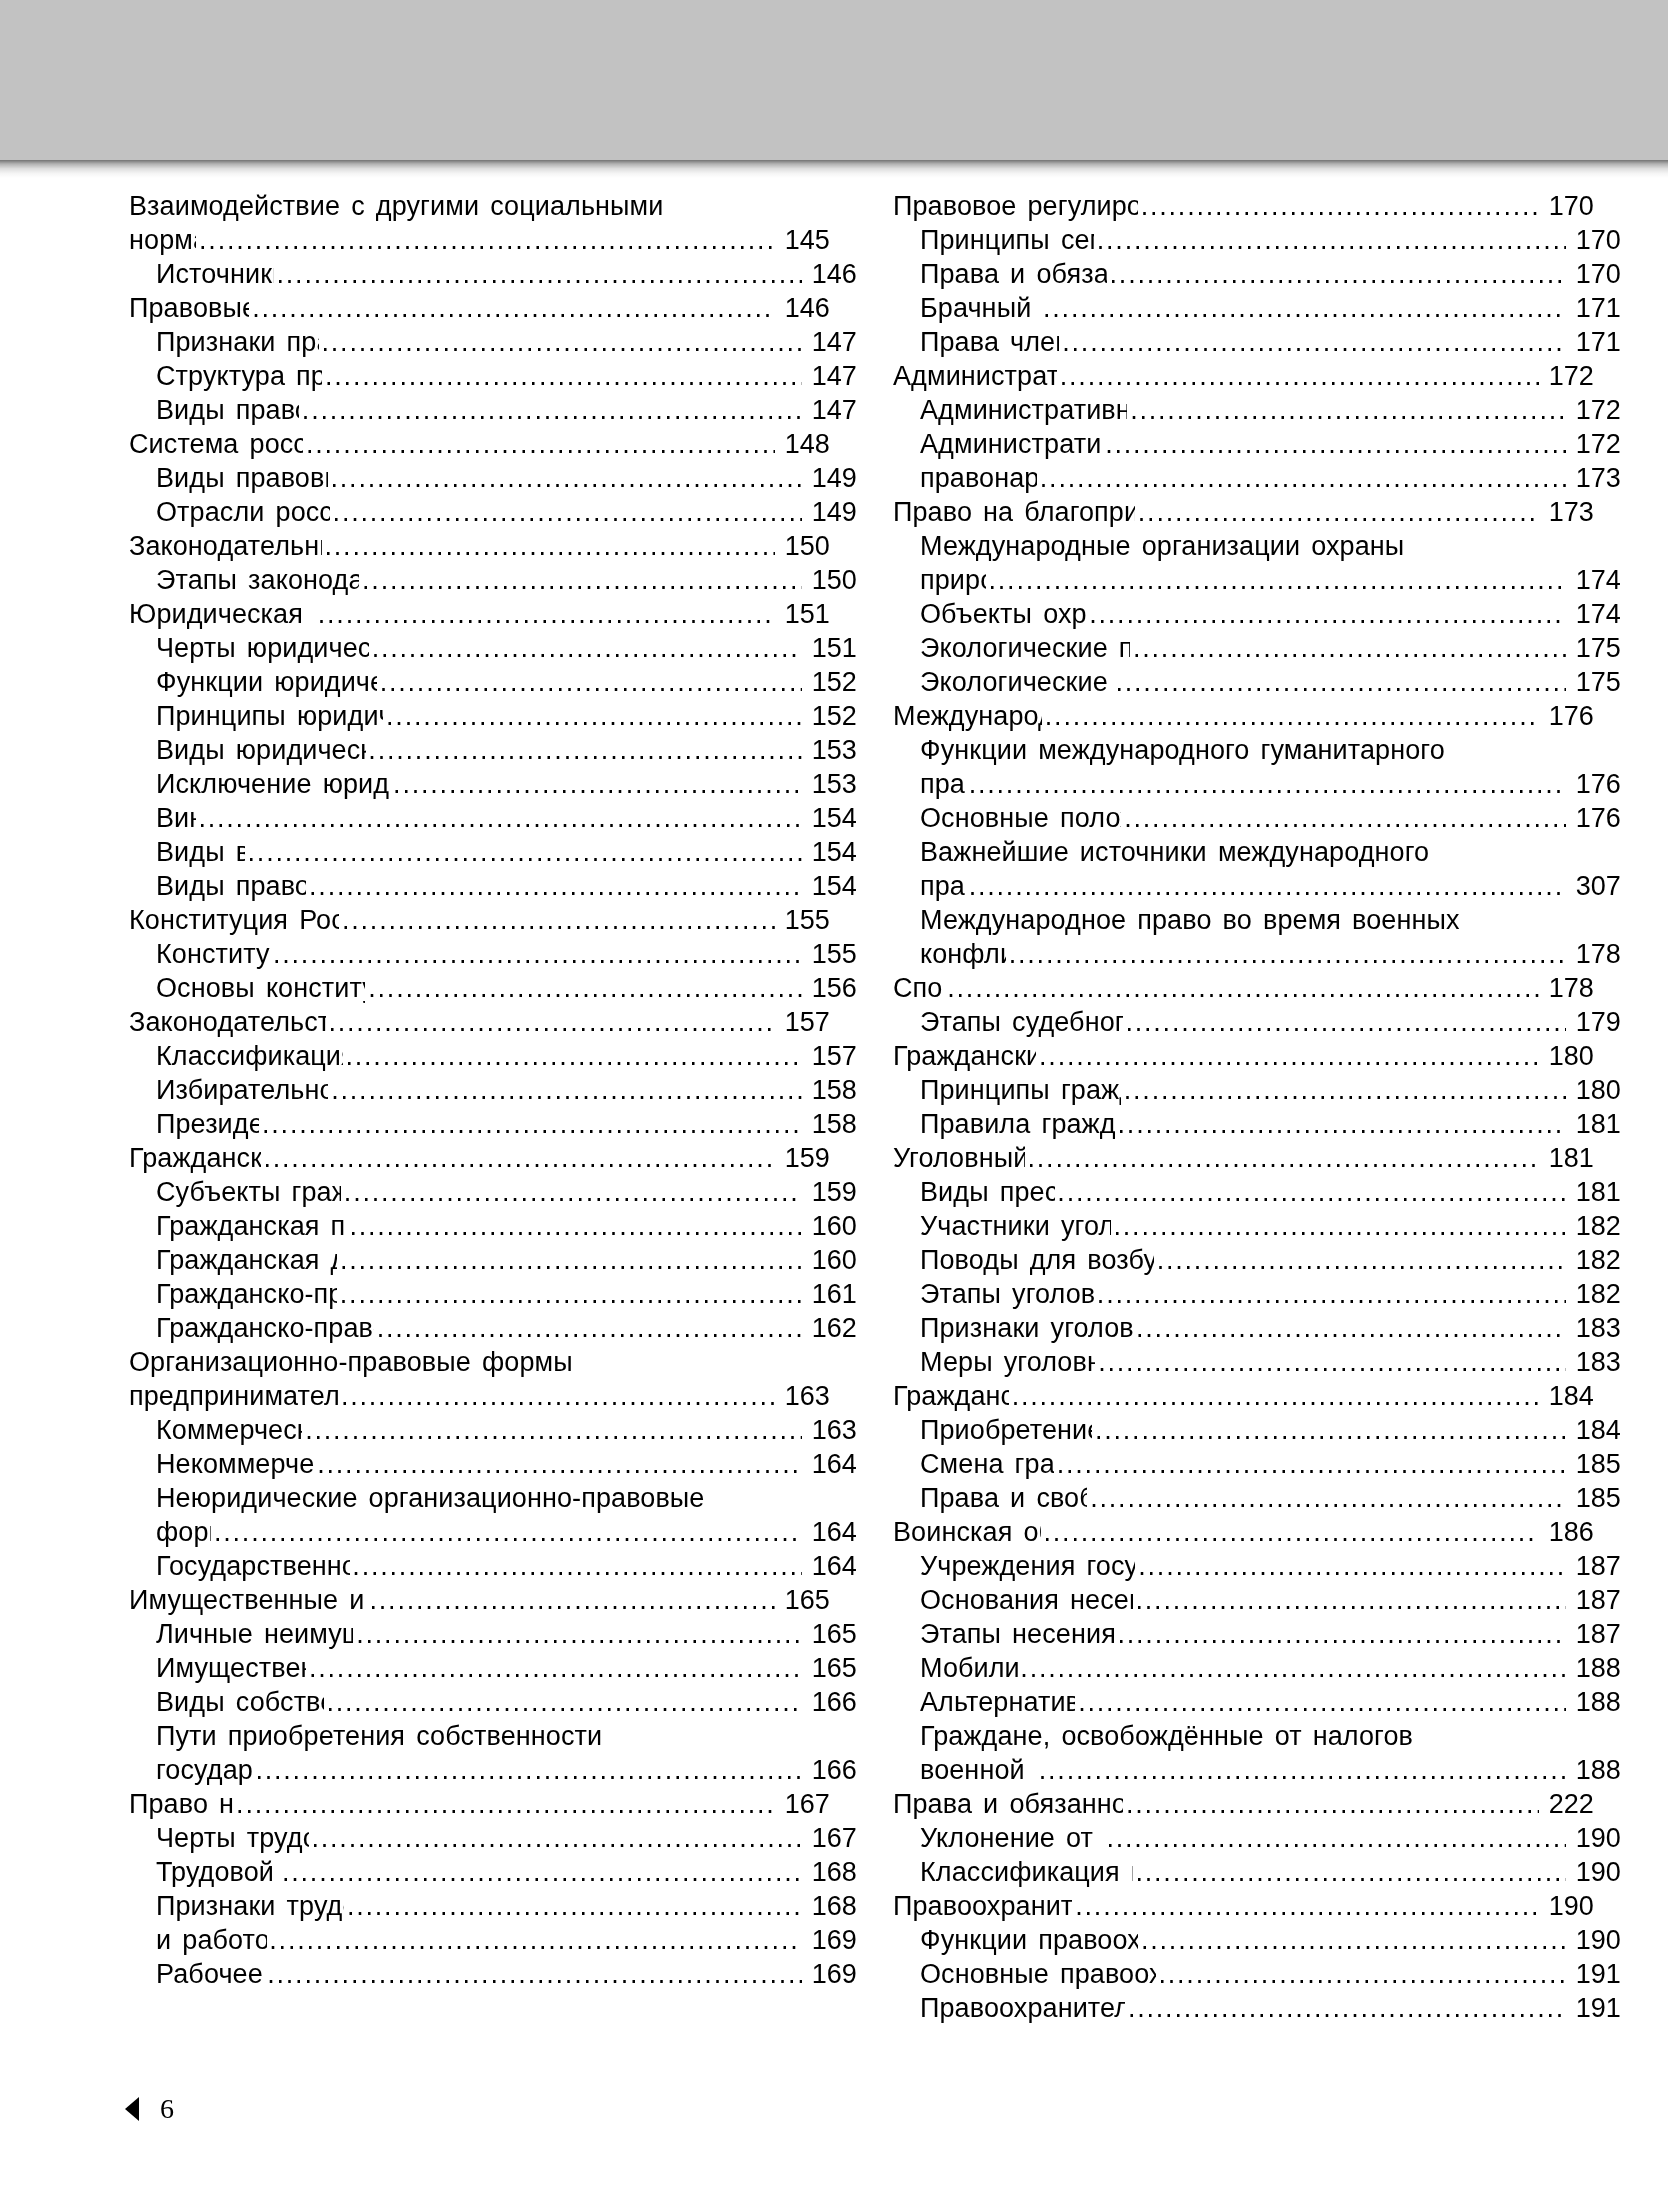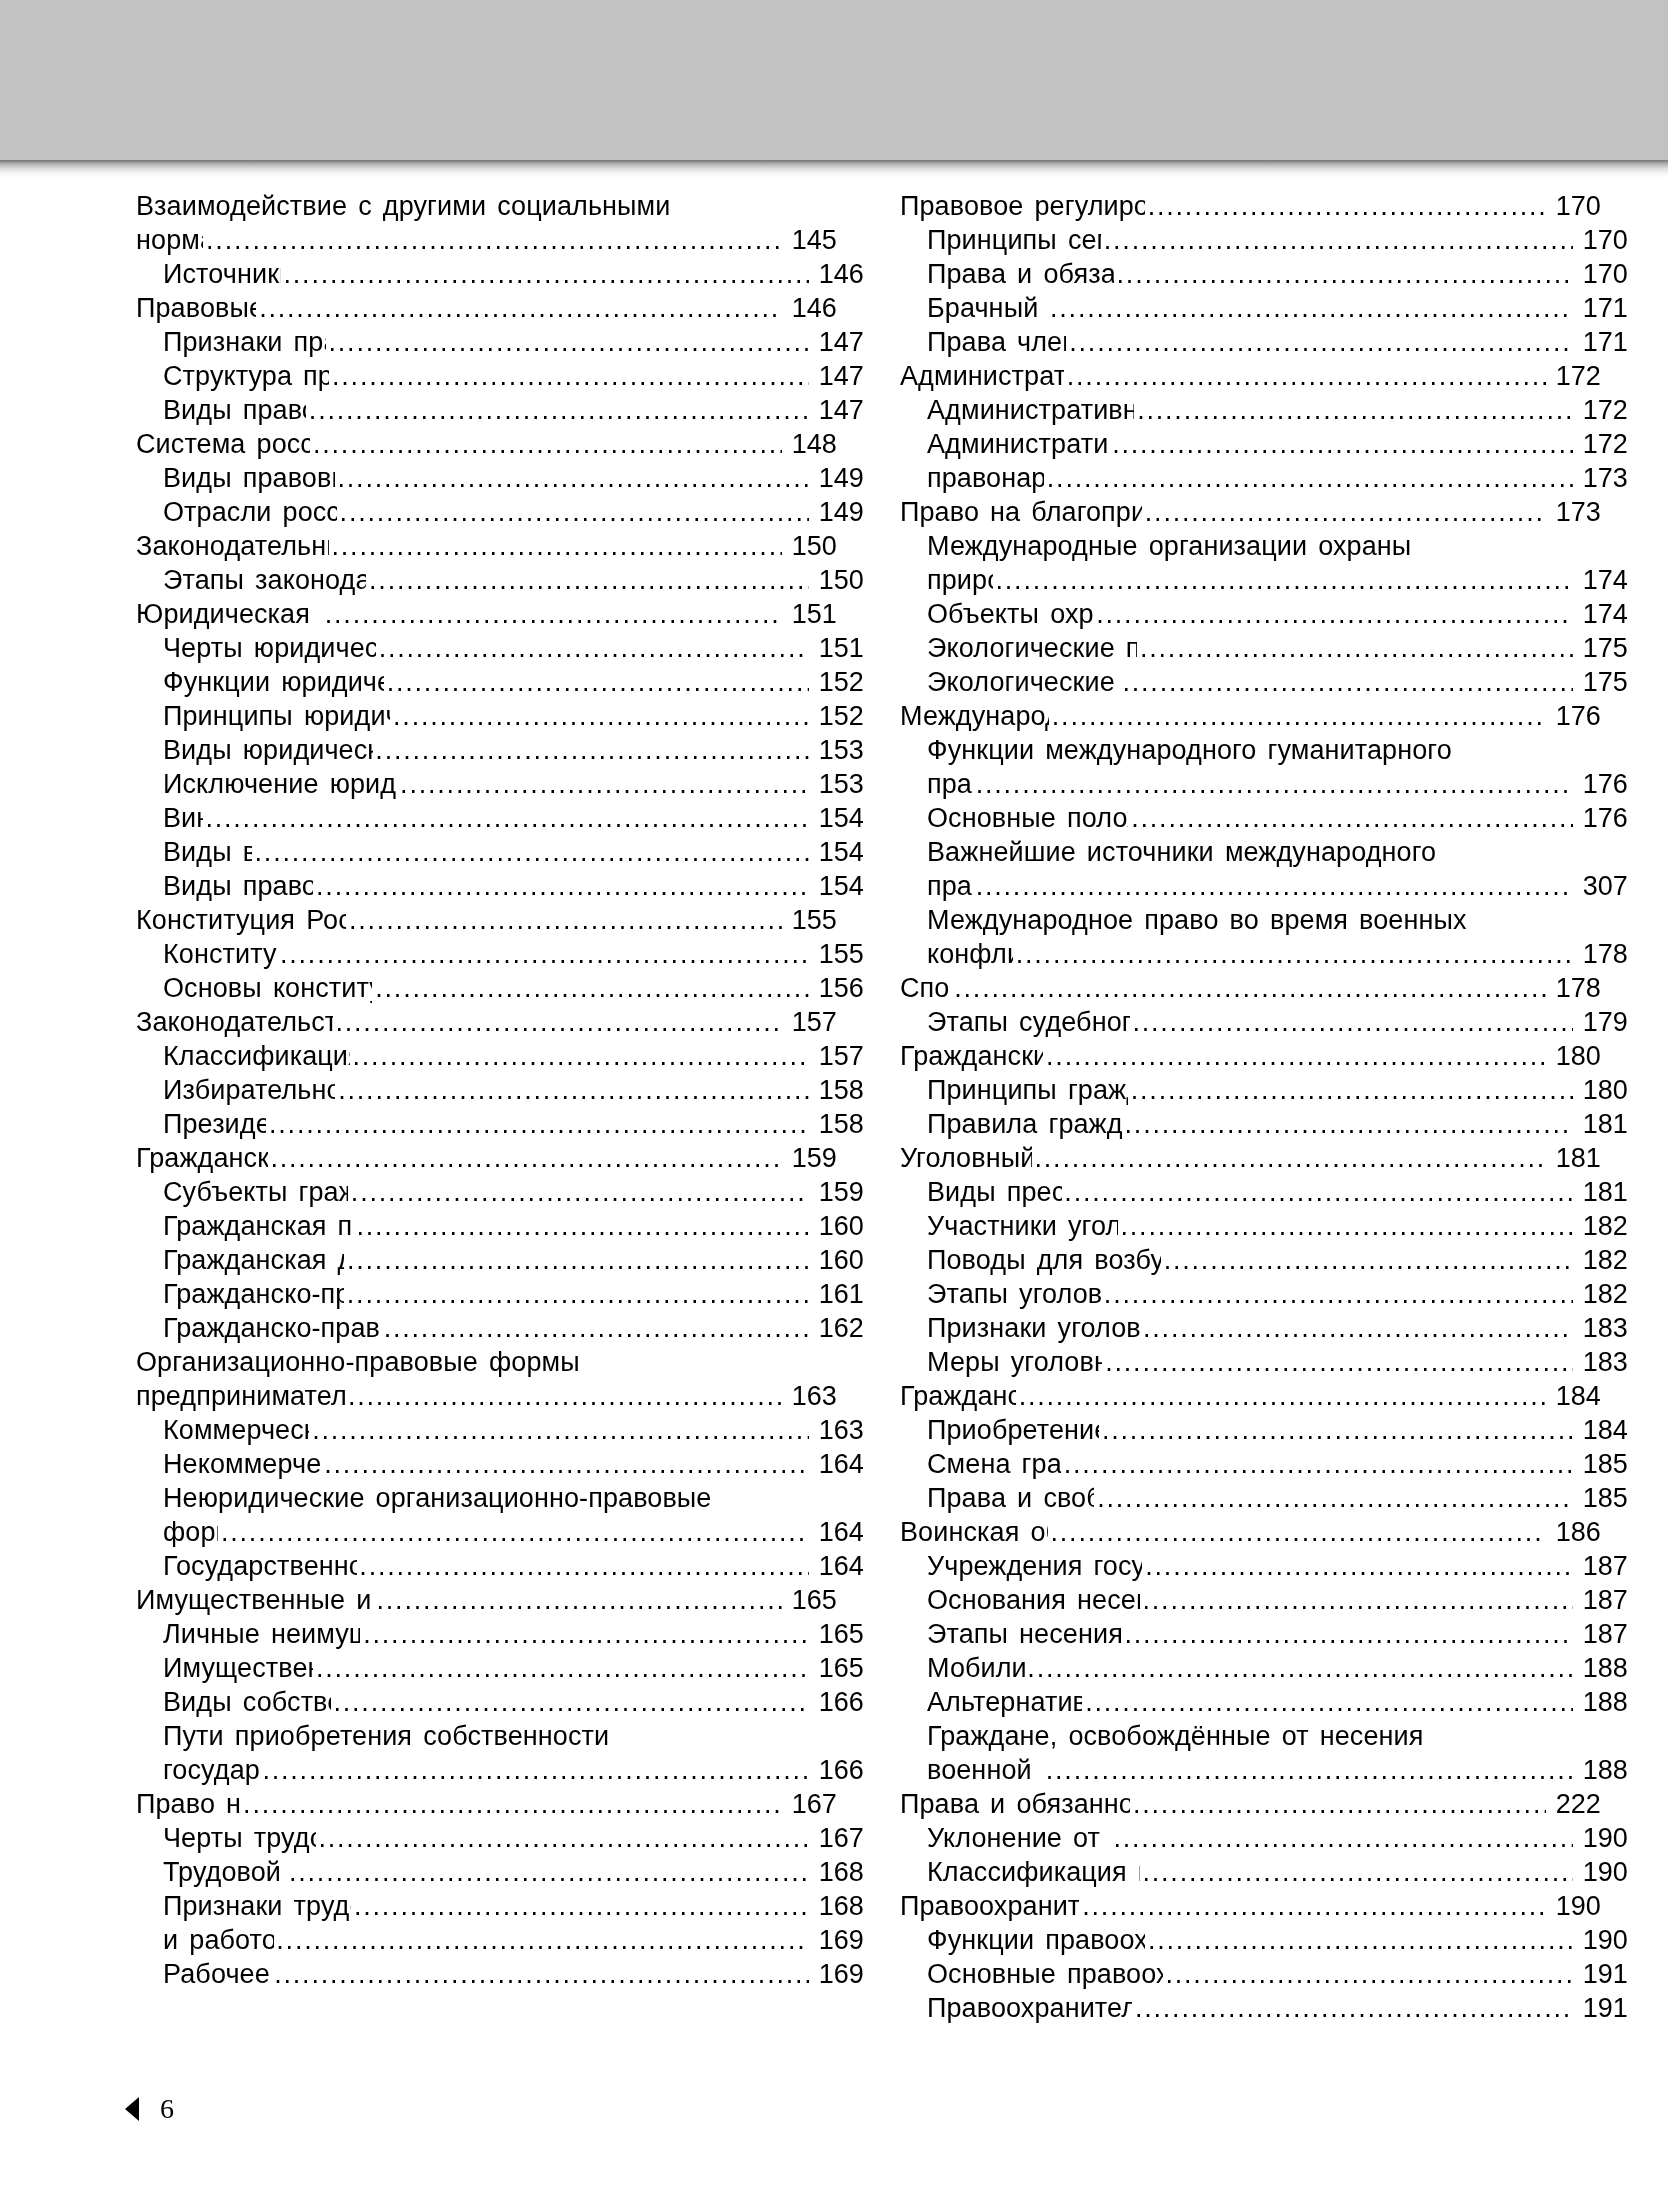--- a/index.html
+++ b/index.html
@@ -50,7 +50,7 @@
   
   #page-body {
     position: absolute;
-    left: 11px;
+    left: 4px;
     top: 189px;
     width: 1499px;
     height: 1837px;

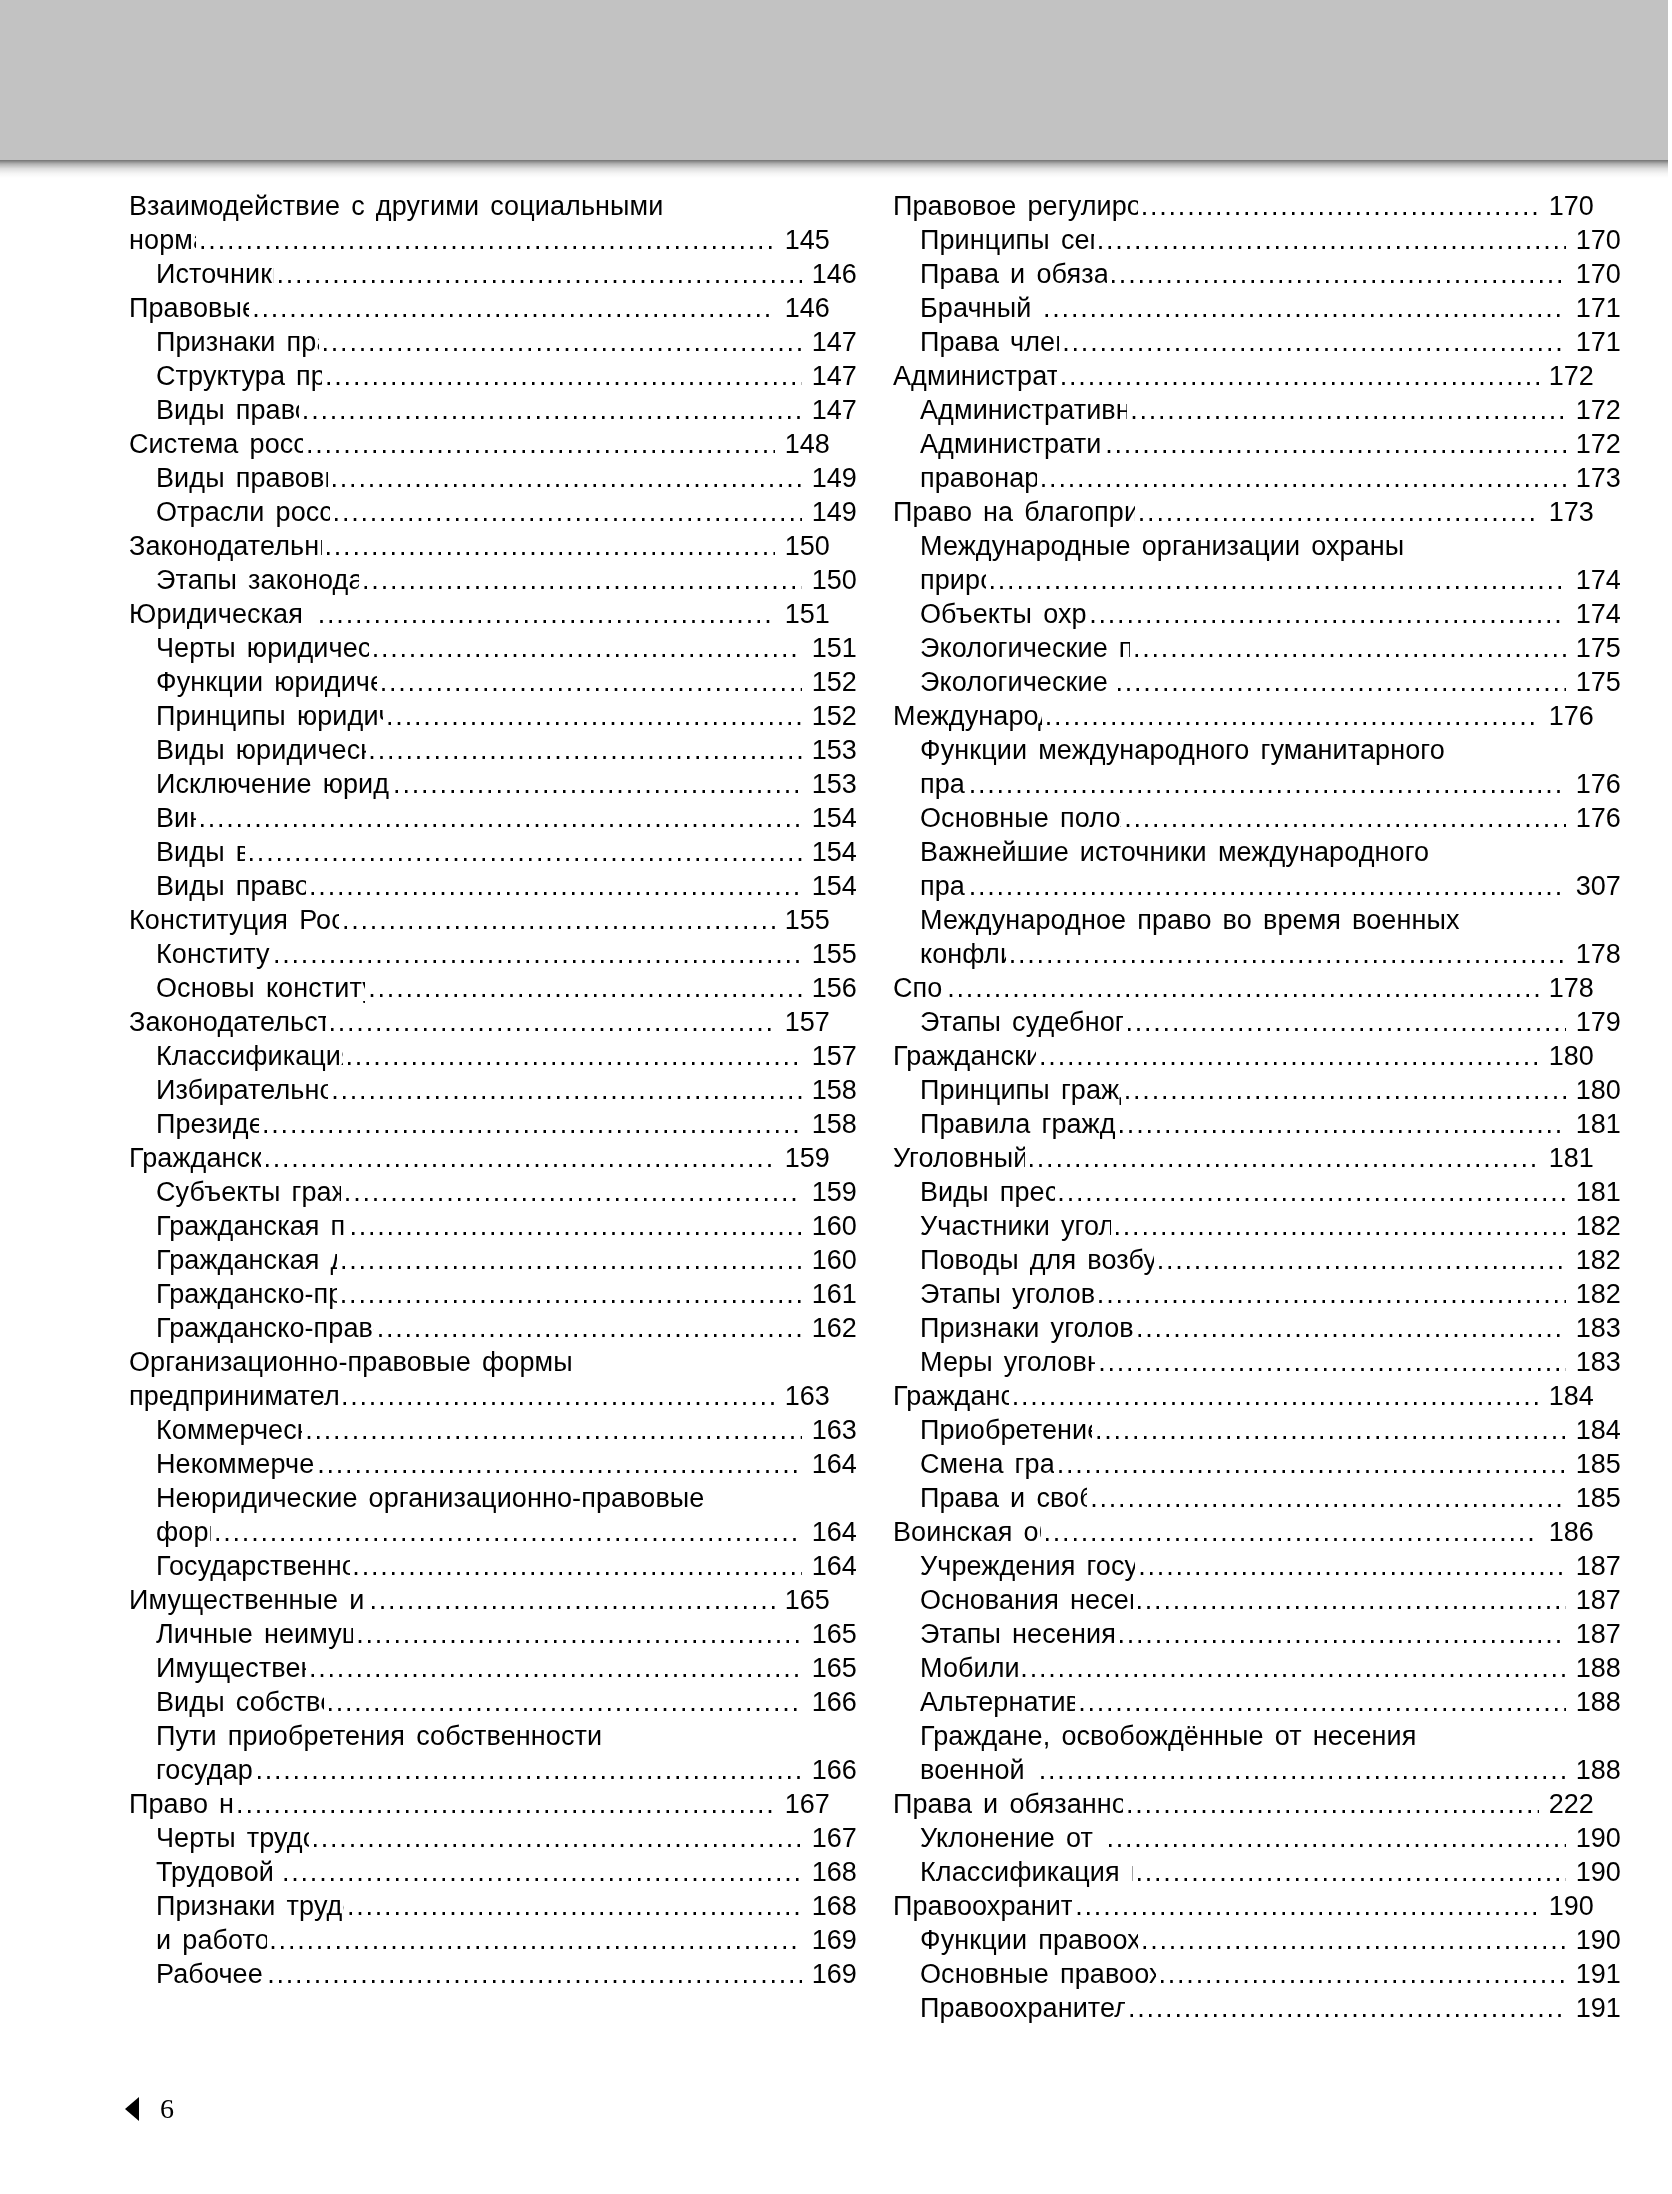--- a/index.html
+++ b/index.html
@@ -796,7 +796,7 @@
       </div>
       <div class="toc-entry level-2">
         <div class="toc-row cont-only">
-          <span class="row-text">Граждане,  освобождённые  от  несения</span>
+          <span class="row-text">Граждане,  освобождённые  от  налогов</span>
         </div>
         <div class="toc-row">
           <span class="row-text">военной  службы</span>

